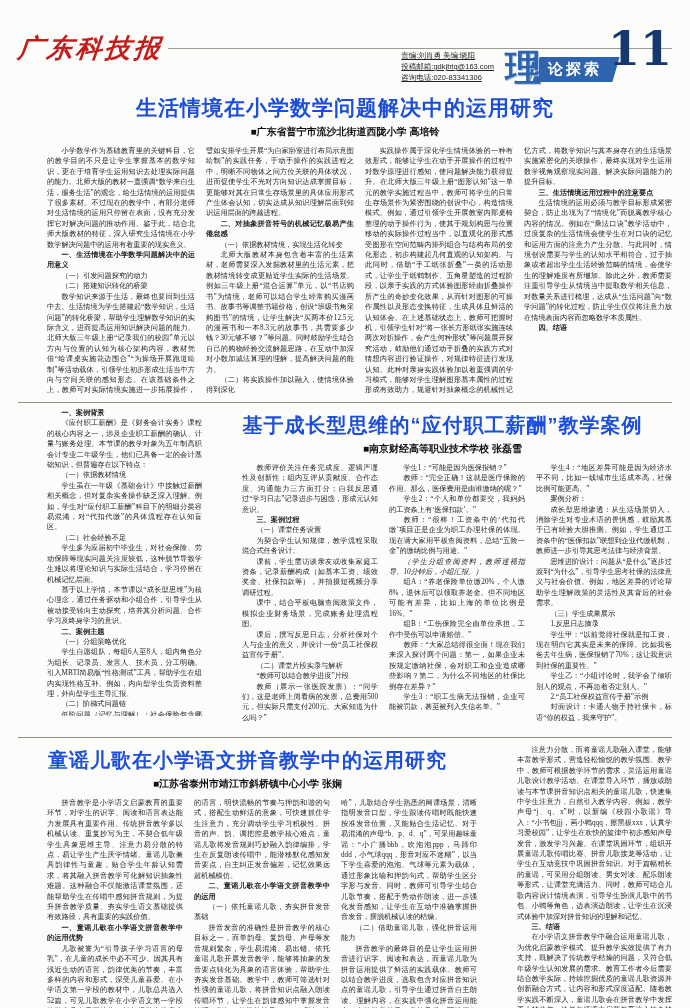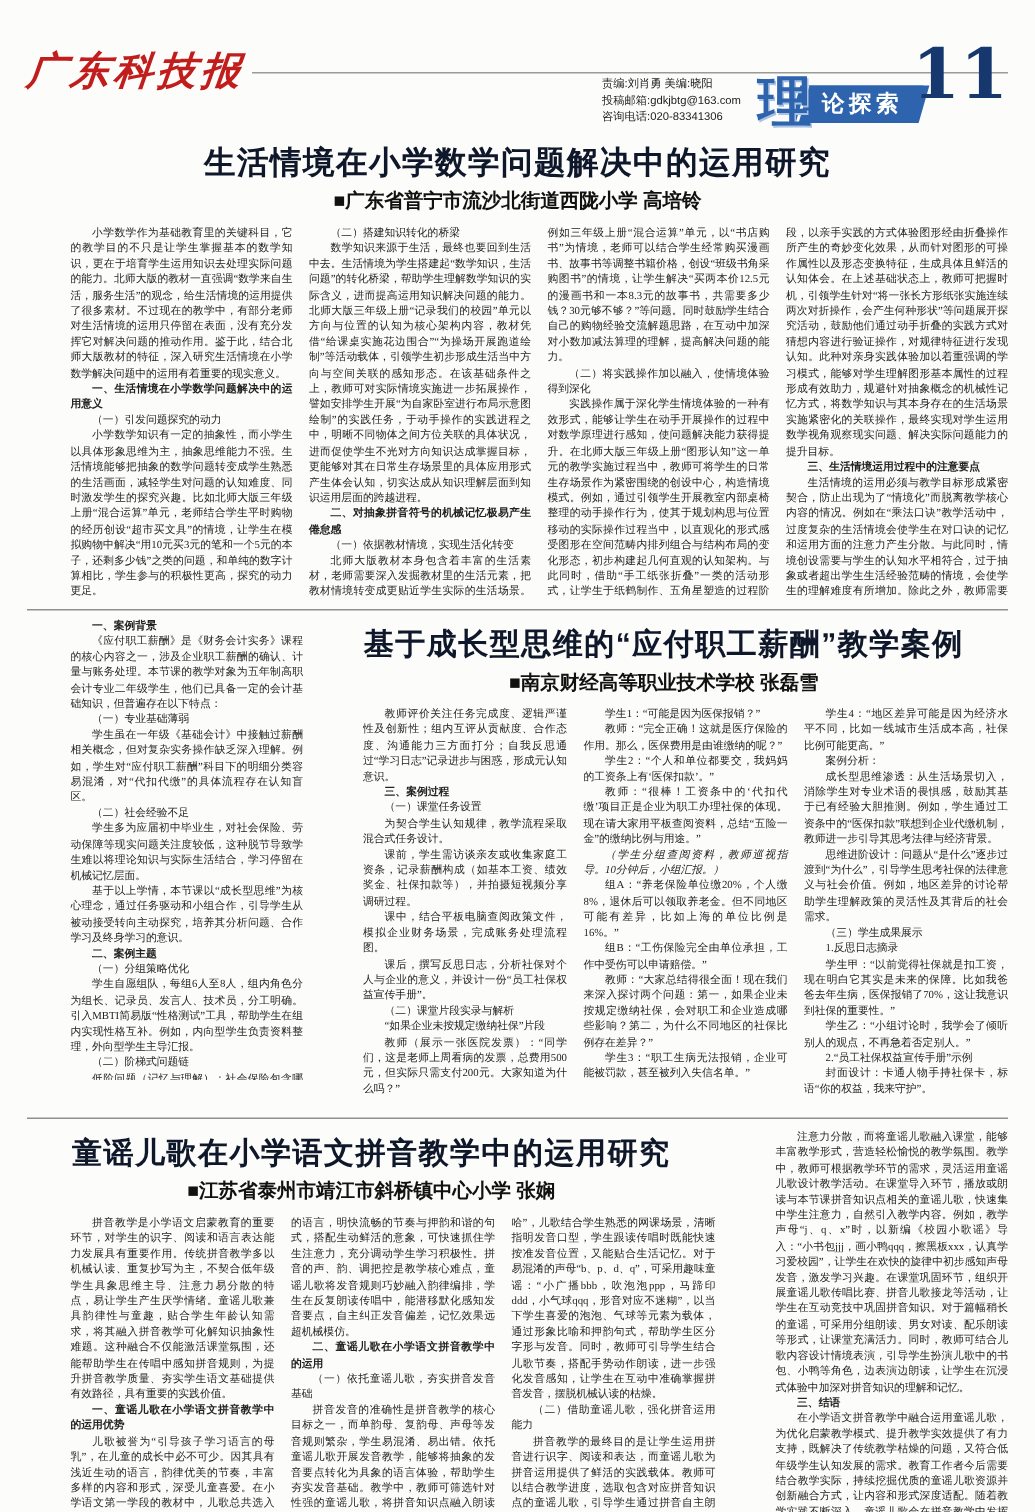--- a/index.html
+++ b/index.html
@@ -19,7 +19,7 @@
   .head-rule { position:absolute; left:150px; right:0; top:14px; border-top:1px solid #9a9a96; }
   .editor-info {
     position:absolute; right:178px; top:16px; font-size:7.5px; line-height:11px;
-    font-family:"Liberation Sans", sans-serif; color:#222; text-align:left;
+    font-family:"Liberation Sans", sans-serif; color:#222; text-align:left;text-decoration:underline;
   }
   .badge { position:absolute; right:56px; top:10px; white-space:nowrap; }
   .badge-char {

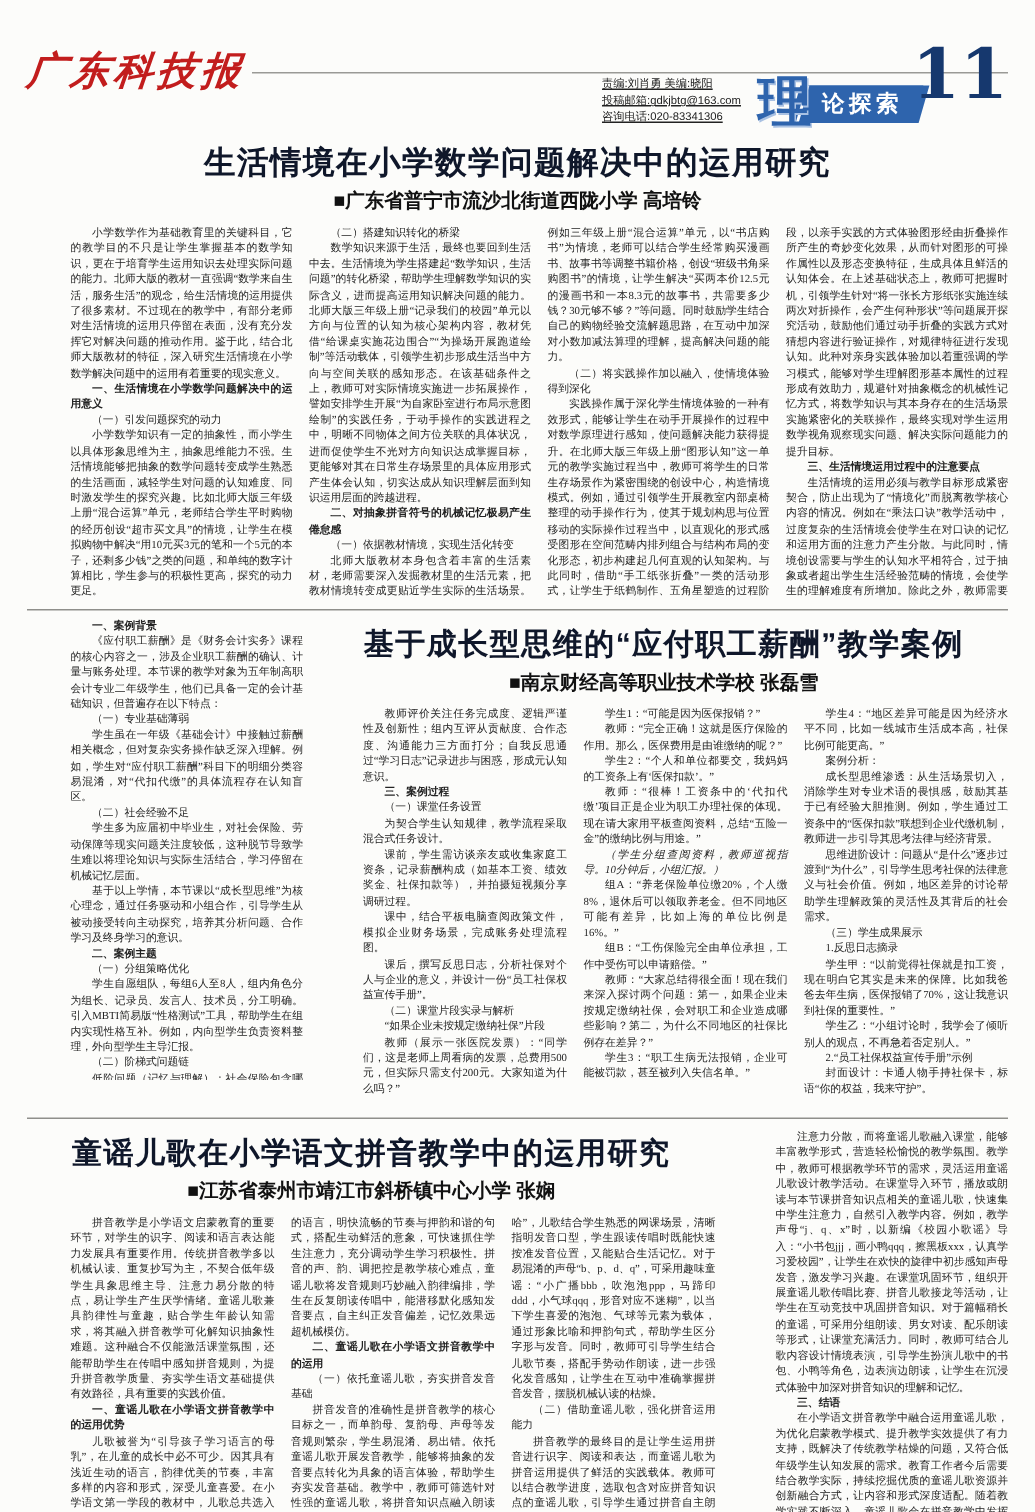--- a/index.html
+++ b/index.html
@@ -42,7 +42,7 @@
   
   h1.headline {
     font-family:"Liberation Sans", sans-serif; font-weight:bold; text-align:center;
-    color:#0f172a; margin:4px 0 3px 0; letter-spacing:1px;
+    color:#1d4ed8; margin:4px 0 3px 0; letter-spacing:1px;
   }
   .a1 h1.headline { font-size:21px; }
   .a2 h1.headline, .a3 h1.headline { font-size:20px; }

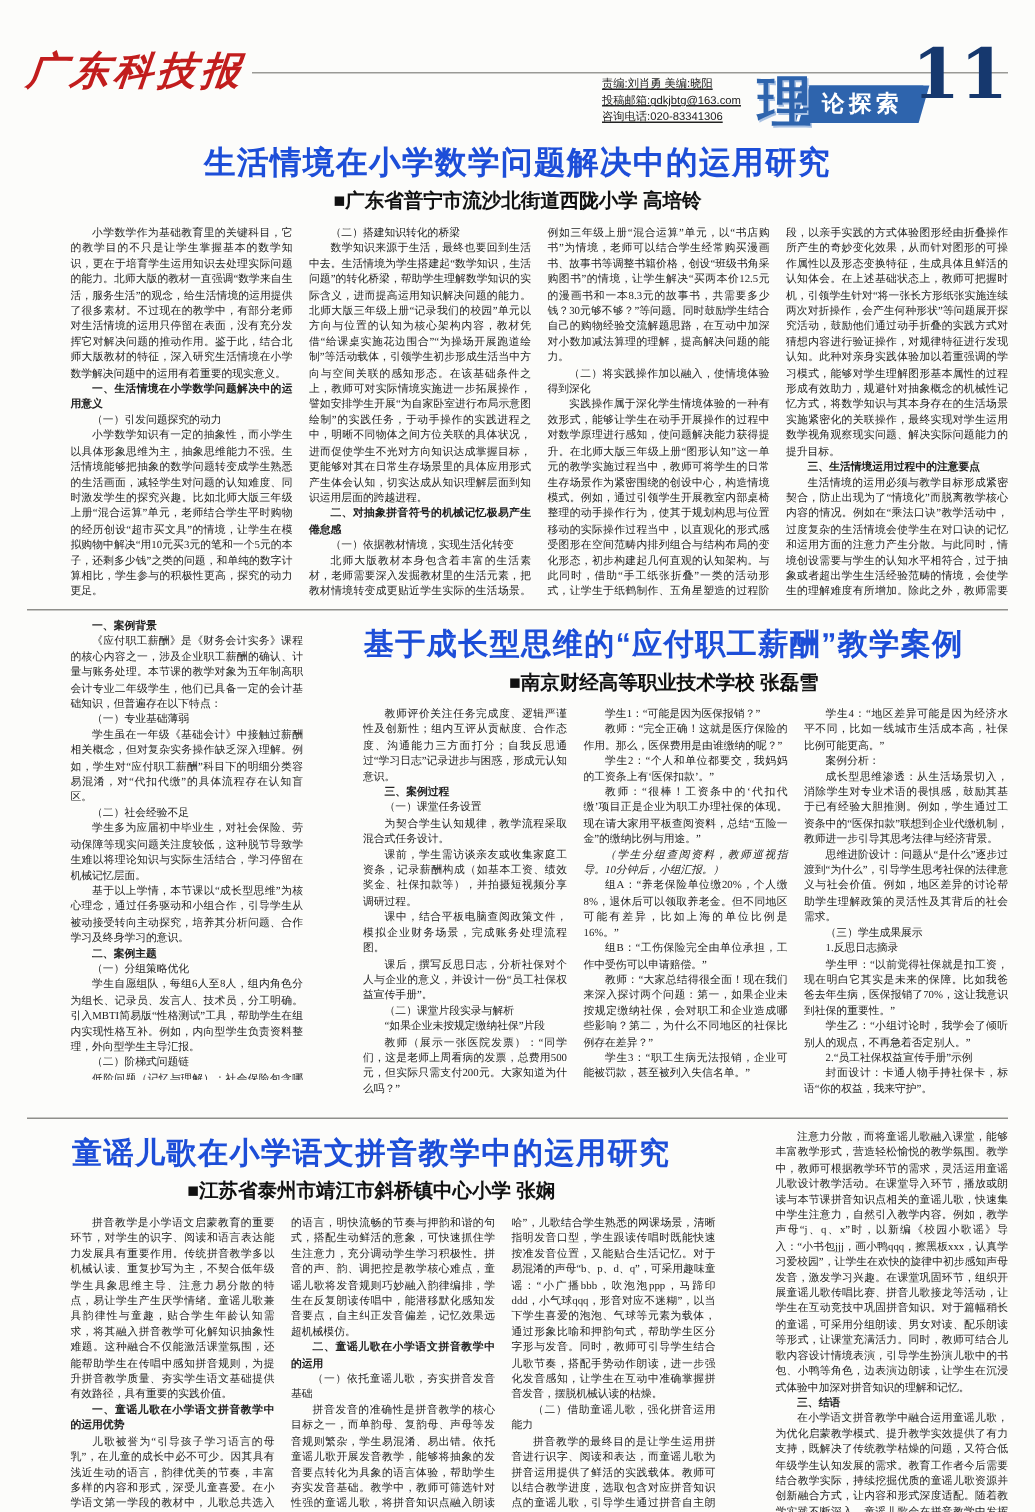--- a/index.html
+++ b/index.html
@@ -47,7 +47,7 @@
   .a1 h1.headline { font-size:21px; }
   .a2 h1.headline, .a3 h1.headline { font-size:20px; }
   .byline {
-    text-align:center; font-weight:bold; font-size:13px; margin:0 0 7px 0;
+    text-align:center; font-weight:bold; font-size:10px; margin:0 0 7px 0;
     font-family:"Liberation Sans", sans-serif; color:#111;
   }
   .cols {

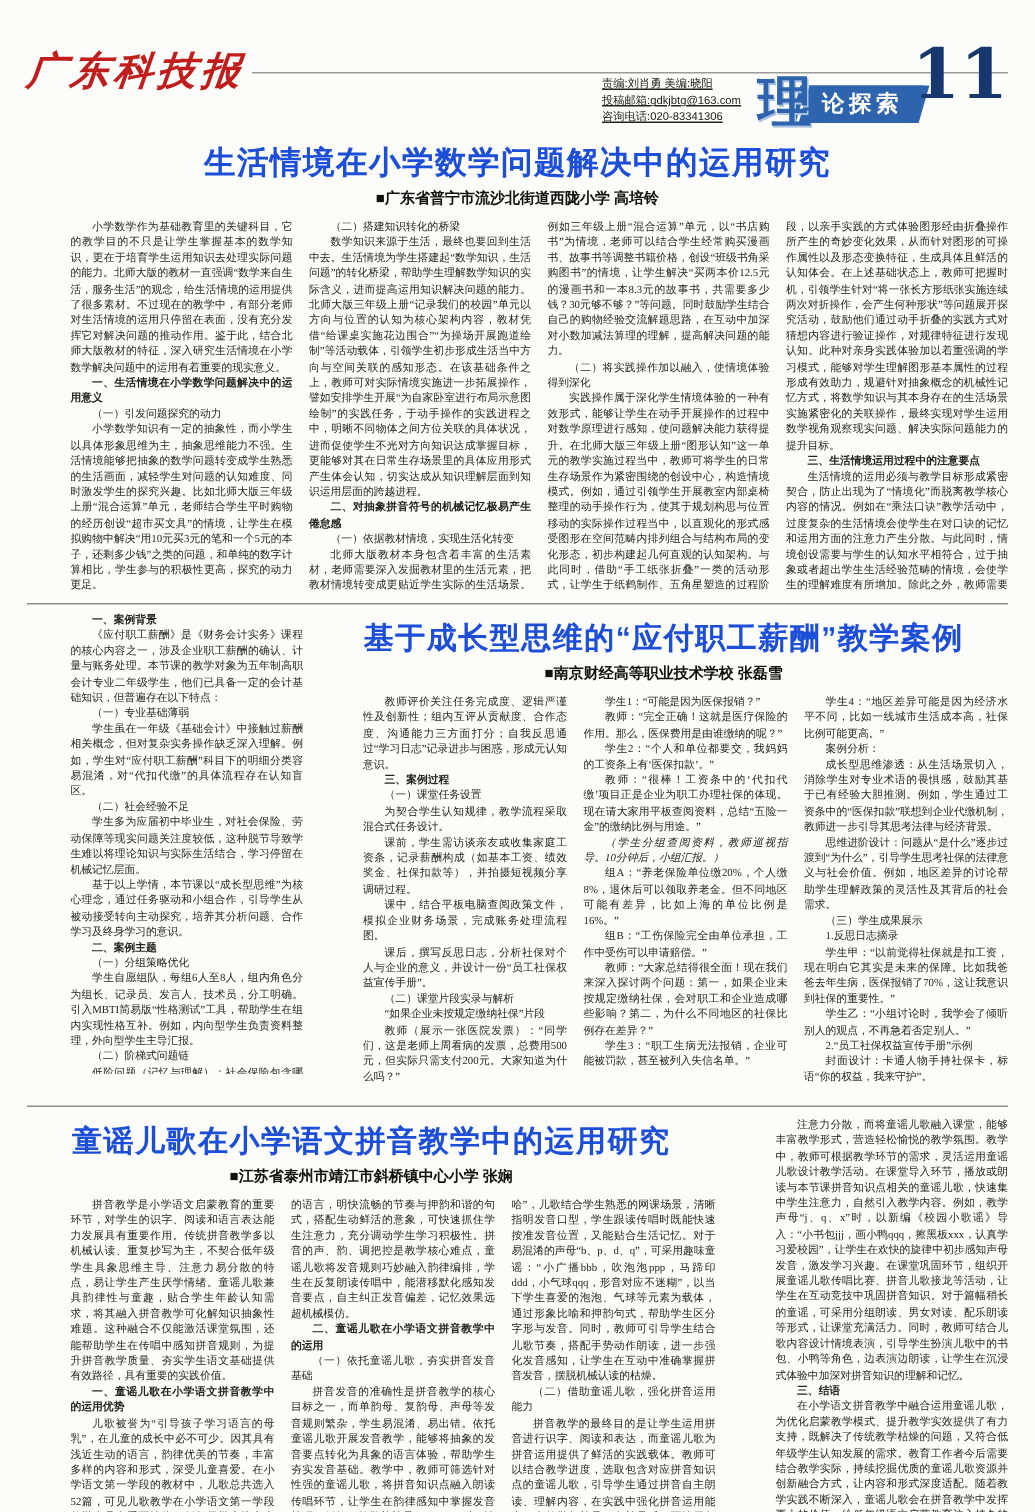--- a/index.html
+++ b/index.html
@@ -96,7 +96,6 @@
         <p class="para p">小学数学作为基础教育里的关键科目，它的教学目的不只是让学生掌握基本的数学知识，更在于培育学生运用知识去处理实际问题的能力。北师大版的教材一直强调“数学来自生活，服务生活”的观念，给生活情境的运用提供了很多素材。不过现在的教学中，有部分老师对生活情境的运用只停留在表面，没有充分发挥它对解决问题的推动作用。鉴于此，结合北师大版教材的特征，深入研究生活情境在小学数学解决问题中的运用有着重要的现实意义。</p>
         <p class="para h">一、生活情境在小学数学问题解决中的运用意义</p>
         <p class="para p">（一）引发问题探究的动力</p>
-        <p class="para p">小学数学知识有一定的抽象性，而小学生以具体形象思维为主，抽象思维能力不强。生活情境能够把抽象的数学问题转变成学生熟悉的生活画面，减轻学生对问题的认知难度、同时激发学生的探究兴趣。比如北师大版三年级上册“混合运算”单元，老师结合学生平时购物的经历创设“超市买文具”的情境，让学生在模拟购物中解决“用10元买3元的笔和一个5元的本子，还剩多少钱”之类的问题，和单纯的数字计算相比，学生参与的积极性更高，探究的动力更足。</p>
         <p class="para p">（二）搭建知识转化的桥梁</p>
         <p class="para p">数学知识来源于生活，最终也要回到生活中去。生活情境为学生搭建起“数学知识，生活问题”的转化桥梁，帮助学生理解数学知识的实际含义，进而提高运用知识解决问题的能力。北师大版三年级上册“记录我们的校园”单元以方向与位置的认知为核心架构内容，教材凭借“给课桌实施花边围合”“为操场开展跑道绘制”等活动载体，引领学生初步形成生活当中方向与空间关联的感知形态。在该基础条件之上，教师可对实际情境实施进一步拓展操作，譬如安排学生开展“为自家卧室进行布局示意图绘制”的实践任务，于动手操作的实践进程之中，明晰不同物体之间方位关联的具体状况，进而促使学生不光对方向知识达成掌握目标，更能够对其在日常生存场景里的具体应用形式产生体会认知，切实达成从知识理解层面到知识运用层面的跨越进程。</p>
         <p class="para h">二、对抽象拼音符号的机械记忆极易产生倦怠感</p>

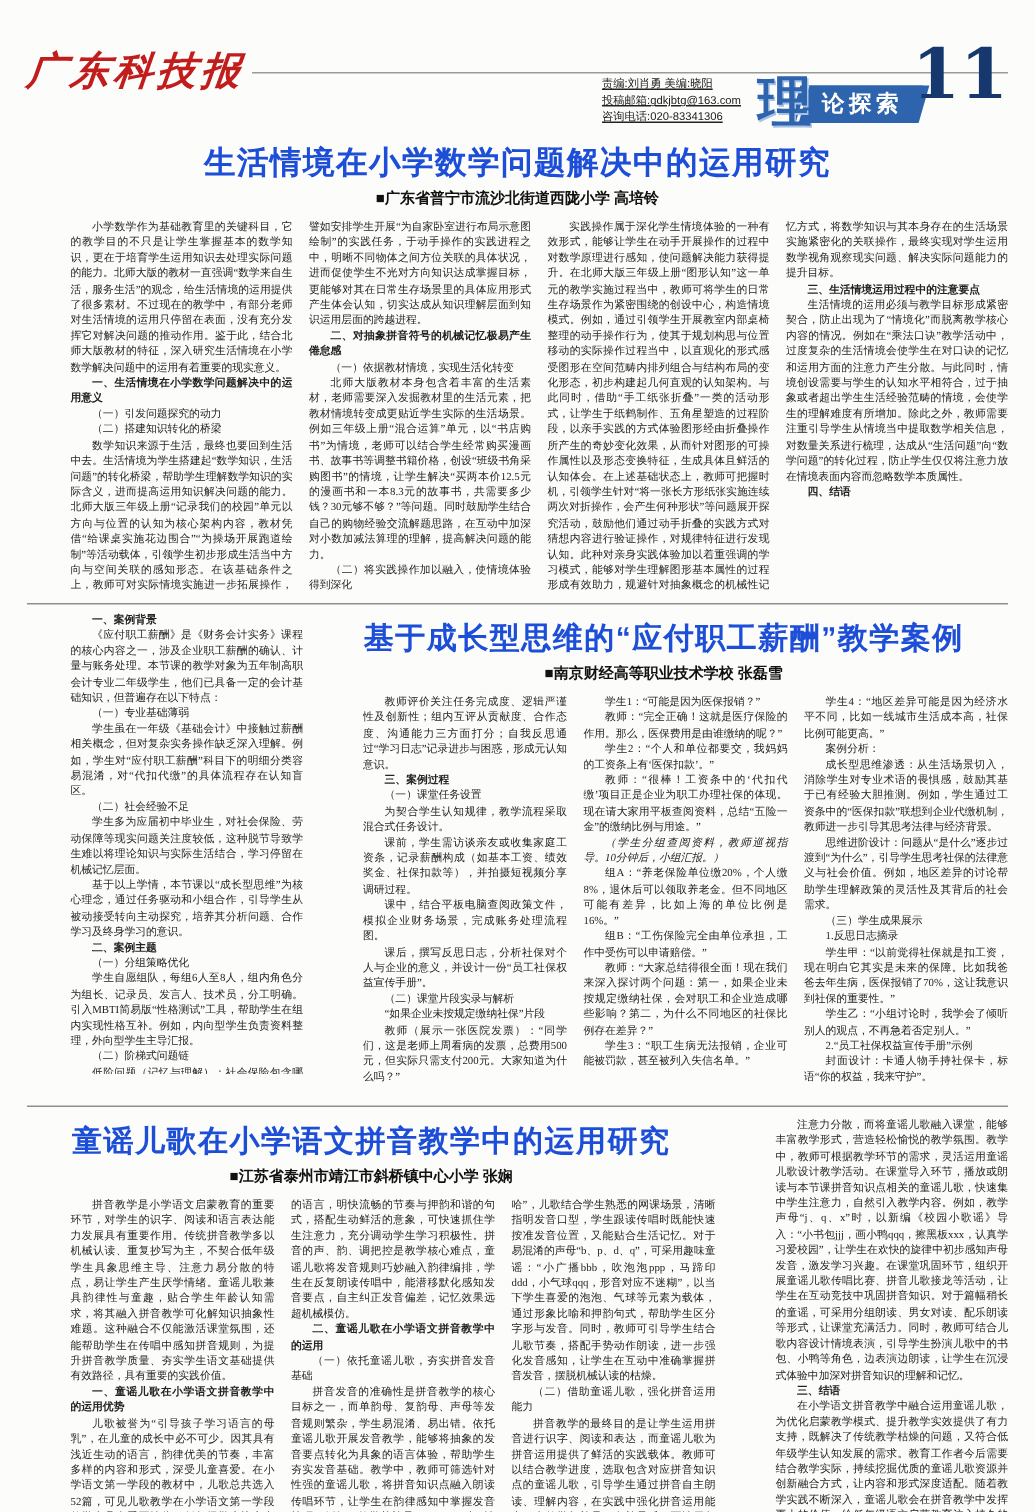--- a/index.html
+++ b/index.html
@@ -115,7 +115,7 @@
     <div class="a2-left cols">
         <p class="para h">一、案例背景</p>
         <p class="para p">《应付职工薪酬》是《财务会计实务》课程的核心内容之一，涉及企业职工薪酬的确认、计量与账务处理。本节课的教学对象为五年制高职会计专业二年级学生，他们已具备一定的会计基础知识，但普遍存在以下特点：</p>
-        <p class="para p">（一）专业基础薄弱</p>
+        <p class="para p">（一）依据教材情境</p>
         <p class="para p">学生虽在一年级《基础会计》中接触过薪酬相关概念，但对复杂实务操作缺乏深入理解。例如，学生对“应付职工薪酬”科目下的明细分类容易混淆，对“代扣代缴”的具体流程存在认知盲区。</p>
         <p class="para p">（二）社会经验不足</p>
         <p class="para p">学生多为应届初中毕业生，对社会保险、劳动保障等现实问题关注度较低，这种脱节导致学生难以将理论知识与实际生活结合，学习停留在机械记忆层面。</p>

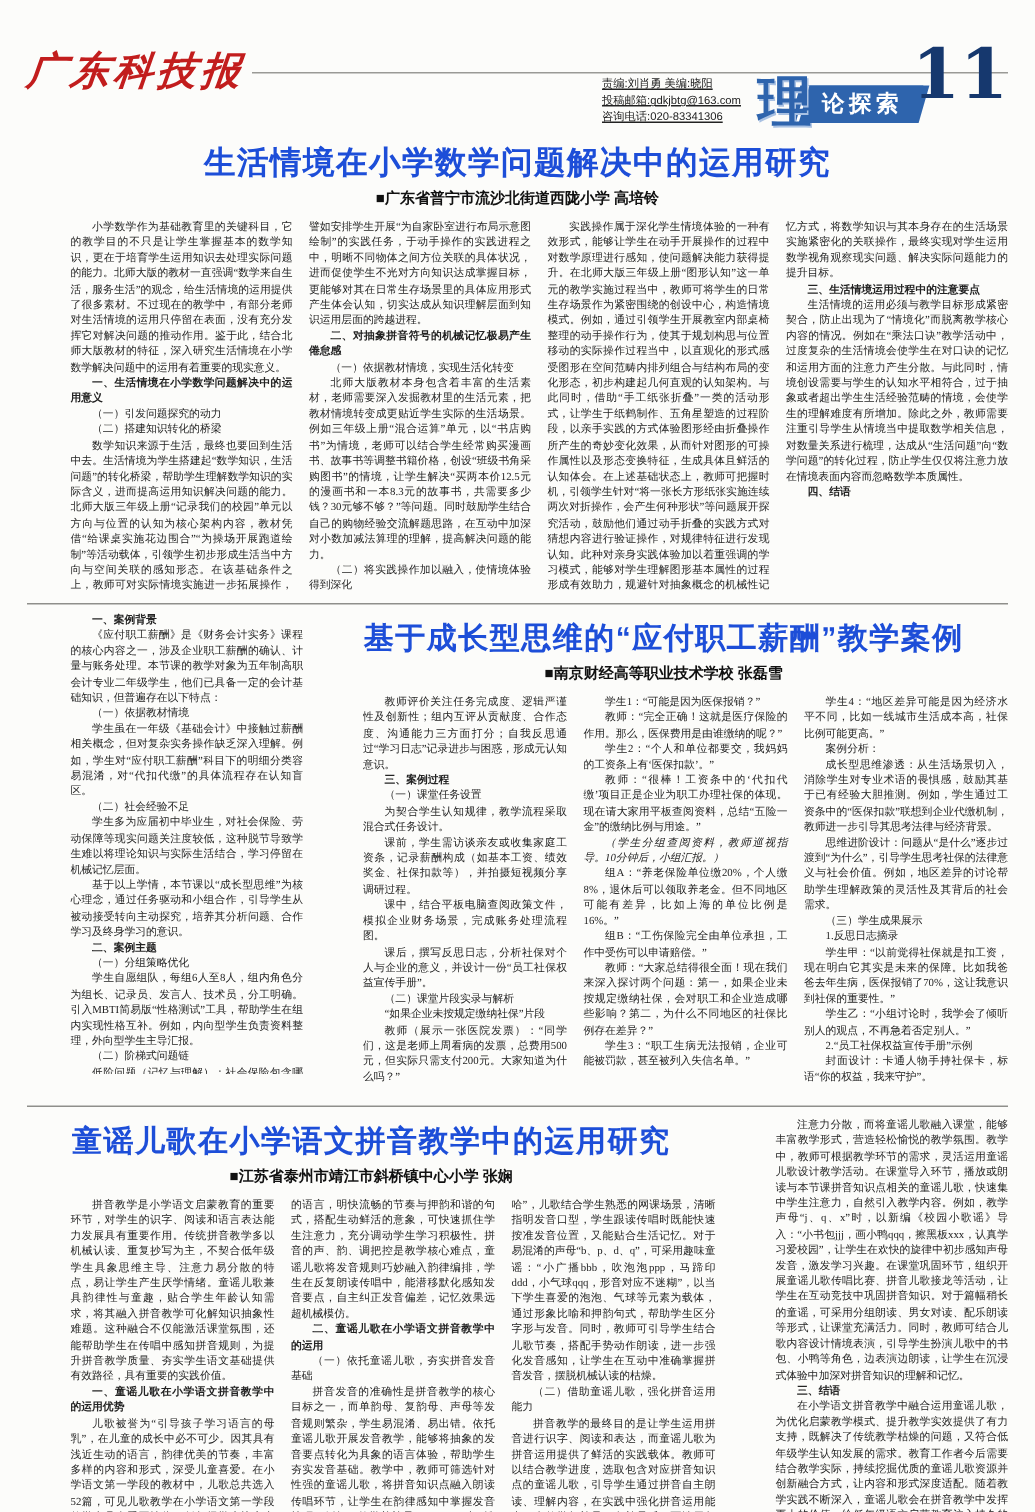--- a/index.html
+++ b/index.html
@@ -138,7 +138,7 @@
           <p class="para p">课中，结合平板电脑查阅政策文件，模拟企业财务场景，完成账务处理流程图。</p>
           <p class="para p">课后，撰写反思日志，分析社保对个人与企业的意义，并设计一份“员工社保权益宣传手册”。</p>
           <p class="para p">（二）课堂片段实录与解析</p>
-          <p class="para p">“如果企业未按规定缴纳社保”片段</p>
+          <p class="para p">“教师可以结合教学进度”片段</p>
           <p class="para p">教师（展示一张医院发票）：“同学们，这是老师上周看病的发票，总费用500元，但实际只需支付200元。大家知道为什么吗？”</p>
           <p class="para p">学生1：“可能是因为医保报销？”</p>
           <p class="para p">教师：“完全正确！这就是医疗保险的作用。那么，医保费用是由谁缴纳的呢？”</p>

